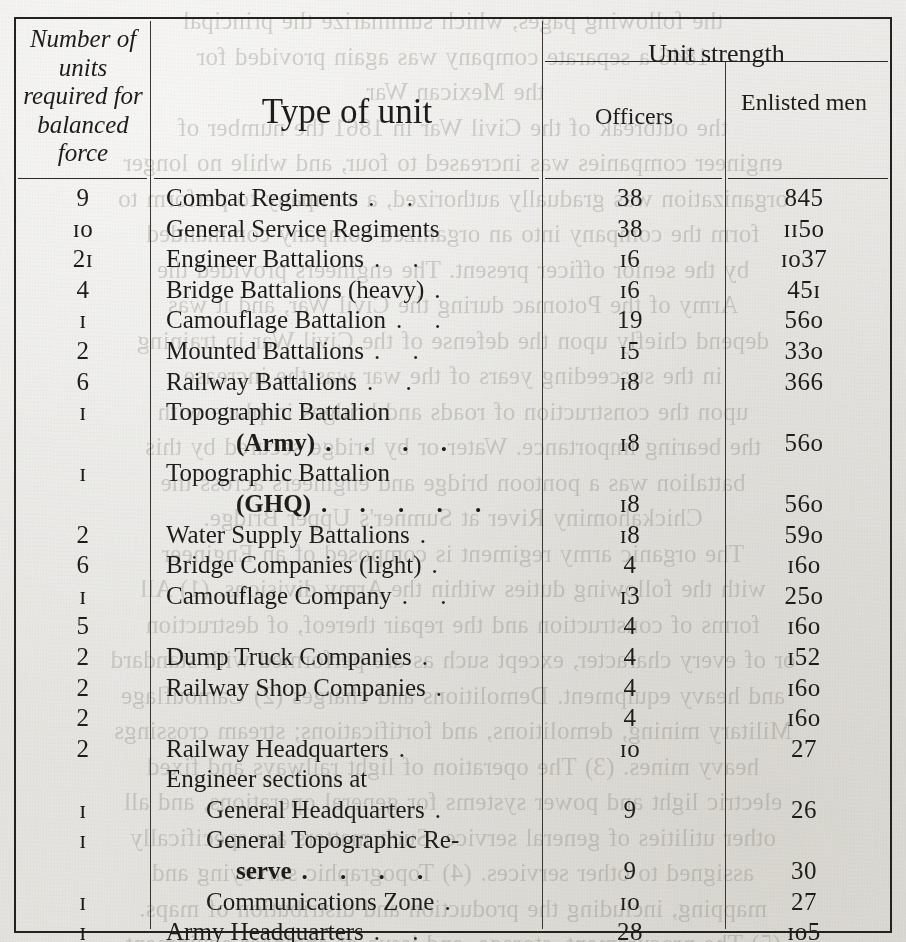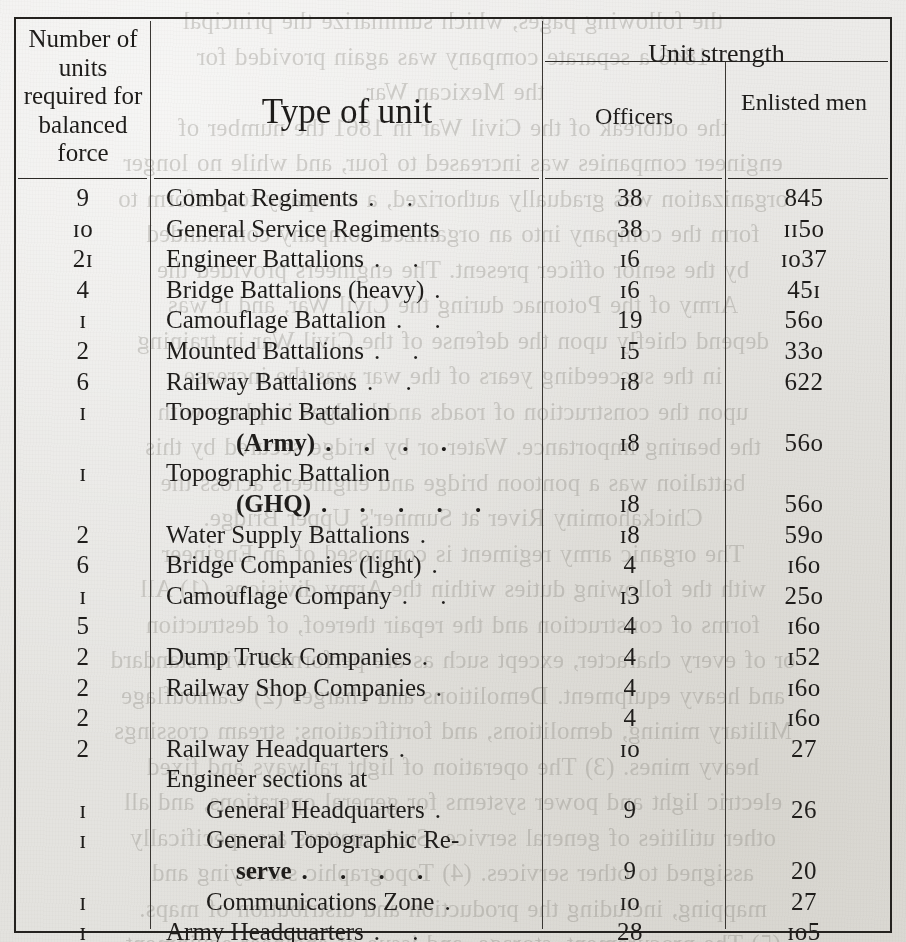--- a/index.html
+++ b/index.html
@@ -115,6 +115,7 @@
     left: 4px; top: 8px; width: 130px;
     font-size: 25px;
     line-height: 28.5px;
+    font-style: italic;
   }
   #hdr-col2 {
     left: 140px; top: 75px; width: 386px;

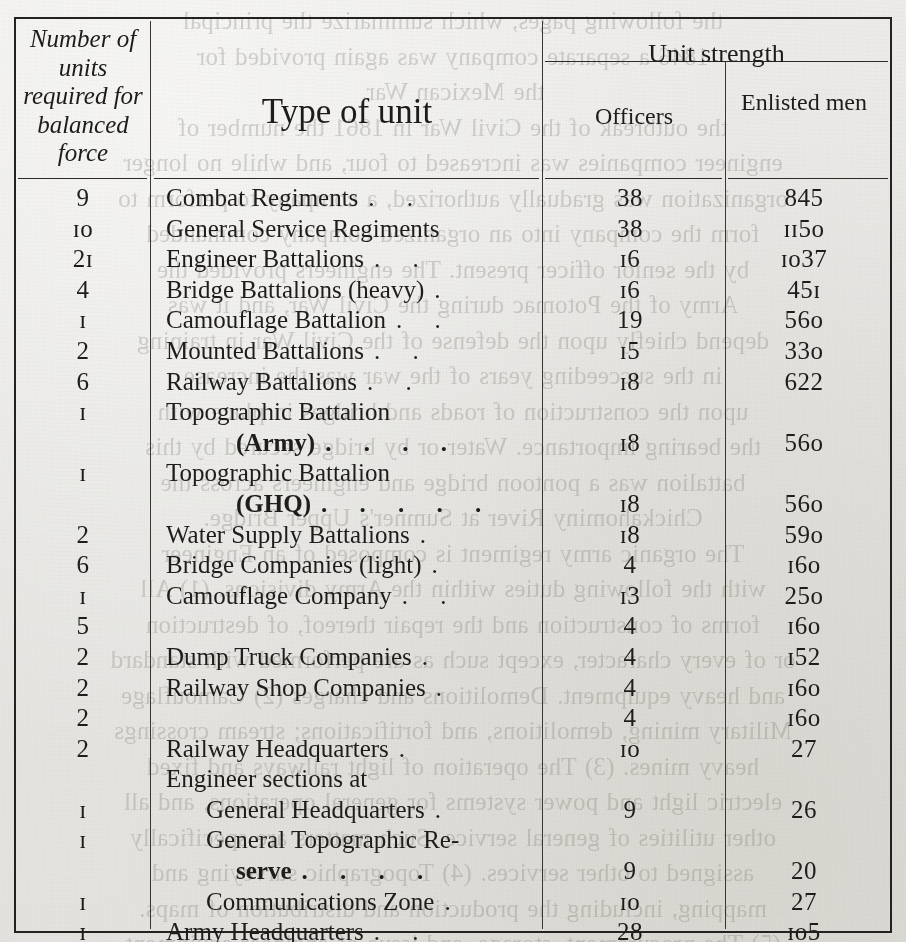--- a/index.html
+++ b/index.html
@@ -273,7 +273,7 @@
         <div class="cell c-count">6</div>
         <div class="cell c-type">Railway Battalions<span class="leaders">.  .</span></div>
         <div class="cell c-off">ɪ8</div>
-        <div class="cell c-enl">622</div>
+        <div class="cell c-enl">366</div>
       </div>
       <div class="row">
         <div class="cell c-count">ɪ</div>

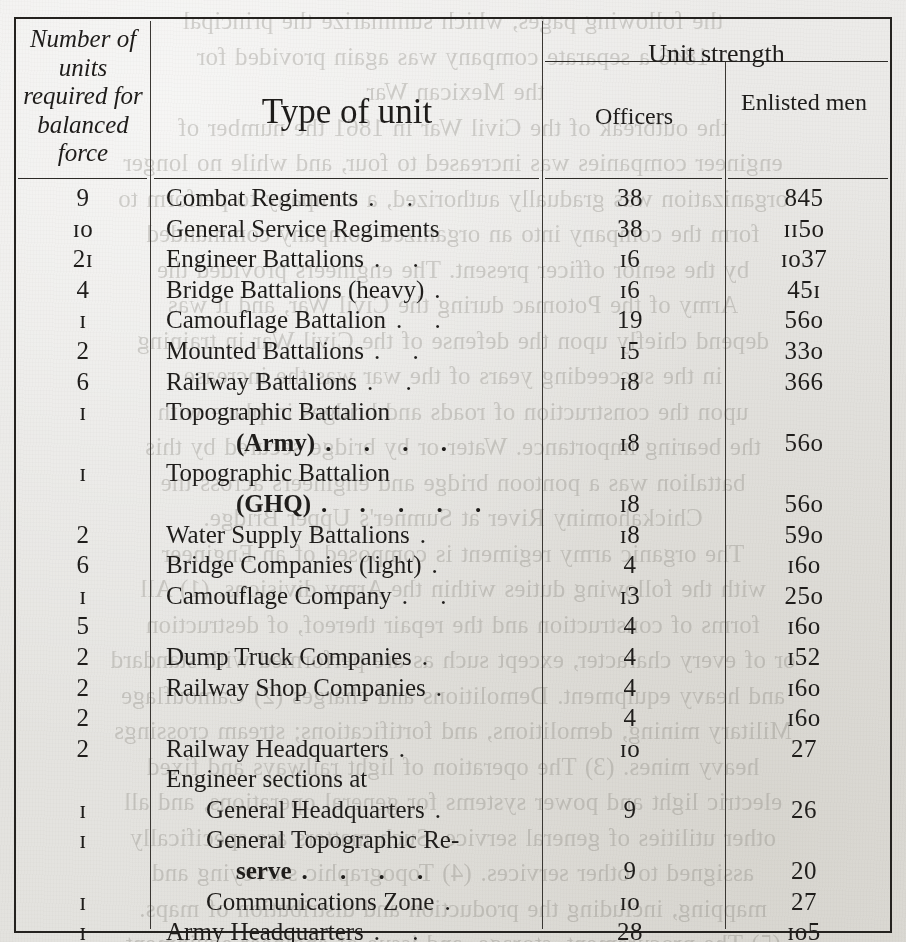--- a/index.html
+++ b/index.html
@@ -367,7 +367,7 @@
         <div class="cell c-count"></div>
         <div class="cell c-type indent2">serve<span class="leaders">.  .  .  .</span></div>
         <div class="cell c-off">9</div>
-        <div class="cell c-enl">20</div>
+        <div class="cell c-enl">30</div>
       </div>
       <div class="row">
         <div class="cell c-count">ɪ</div>

